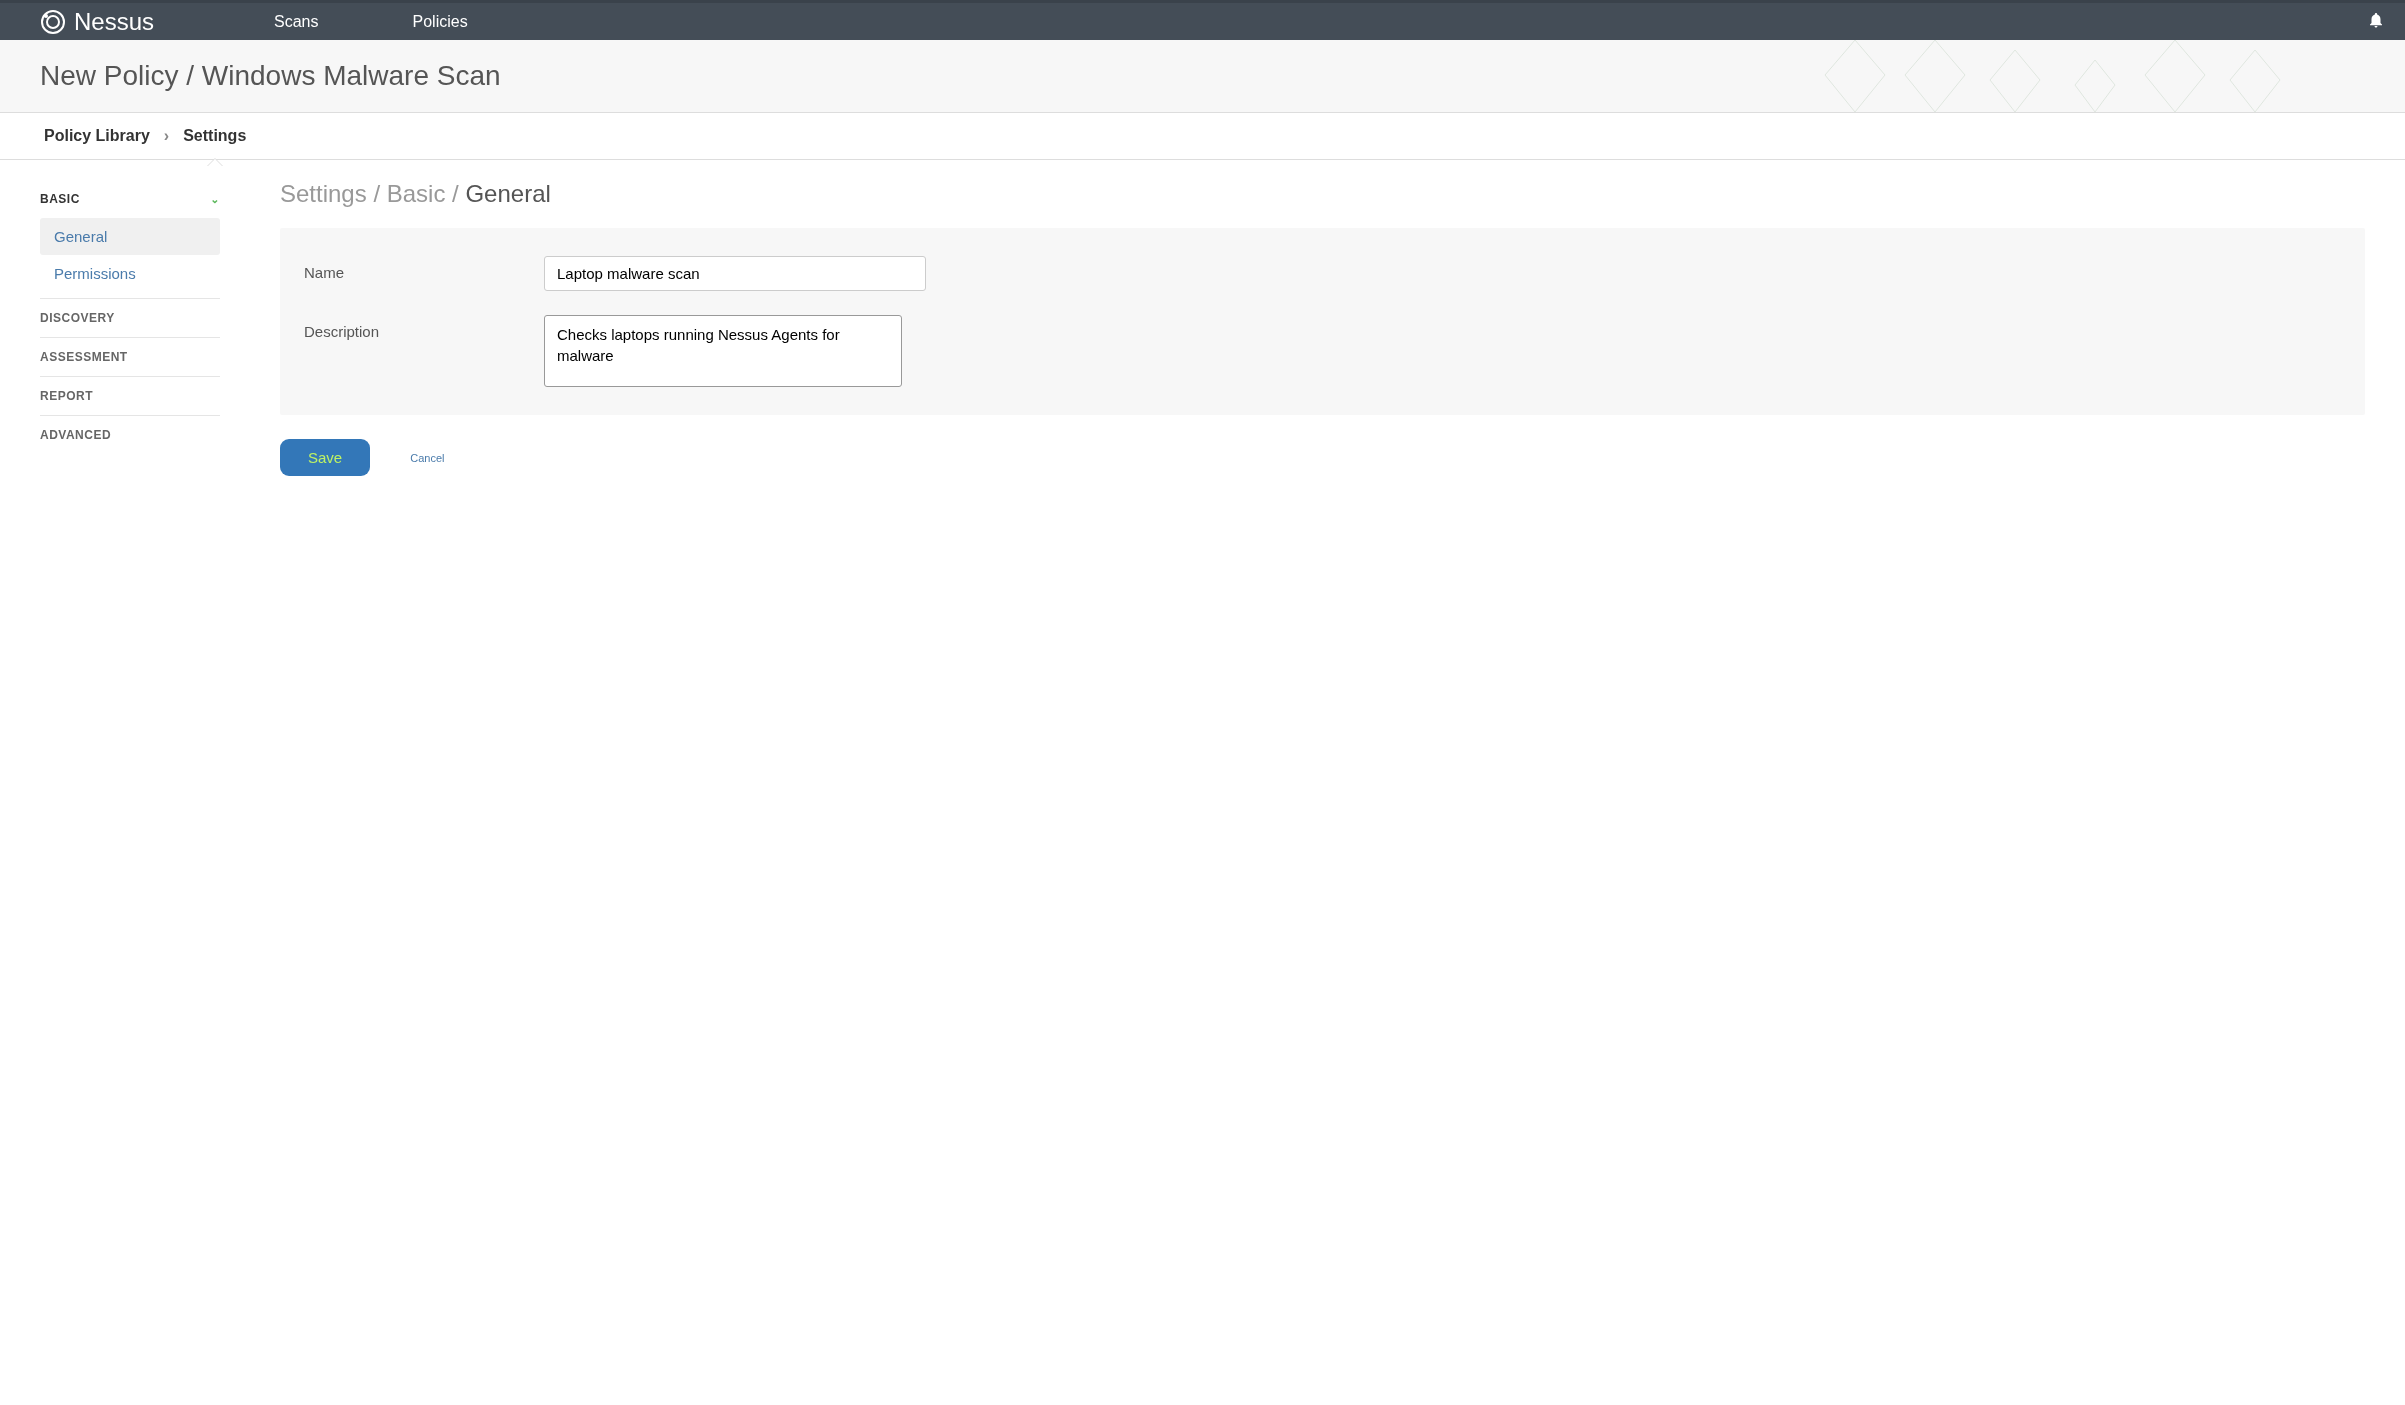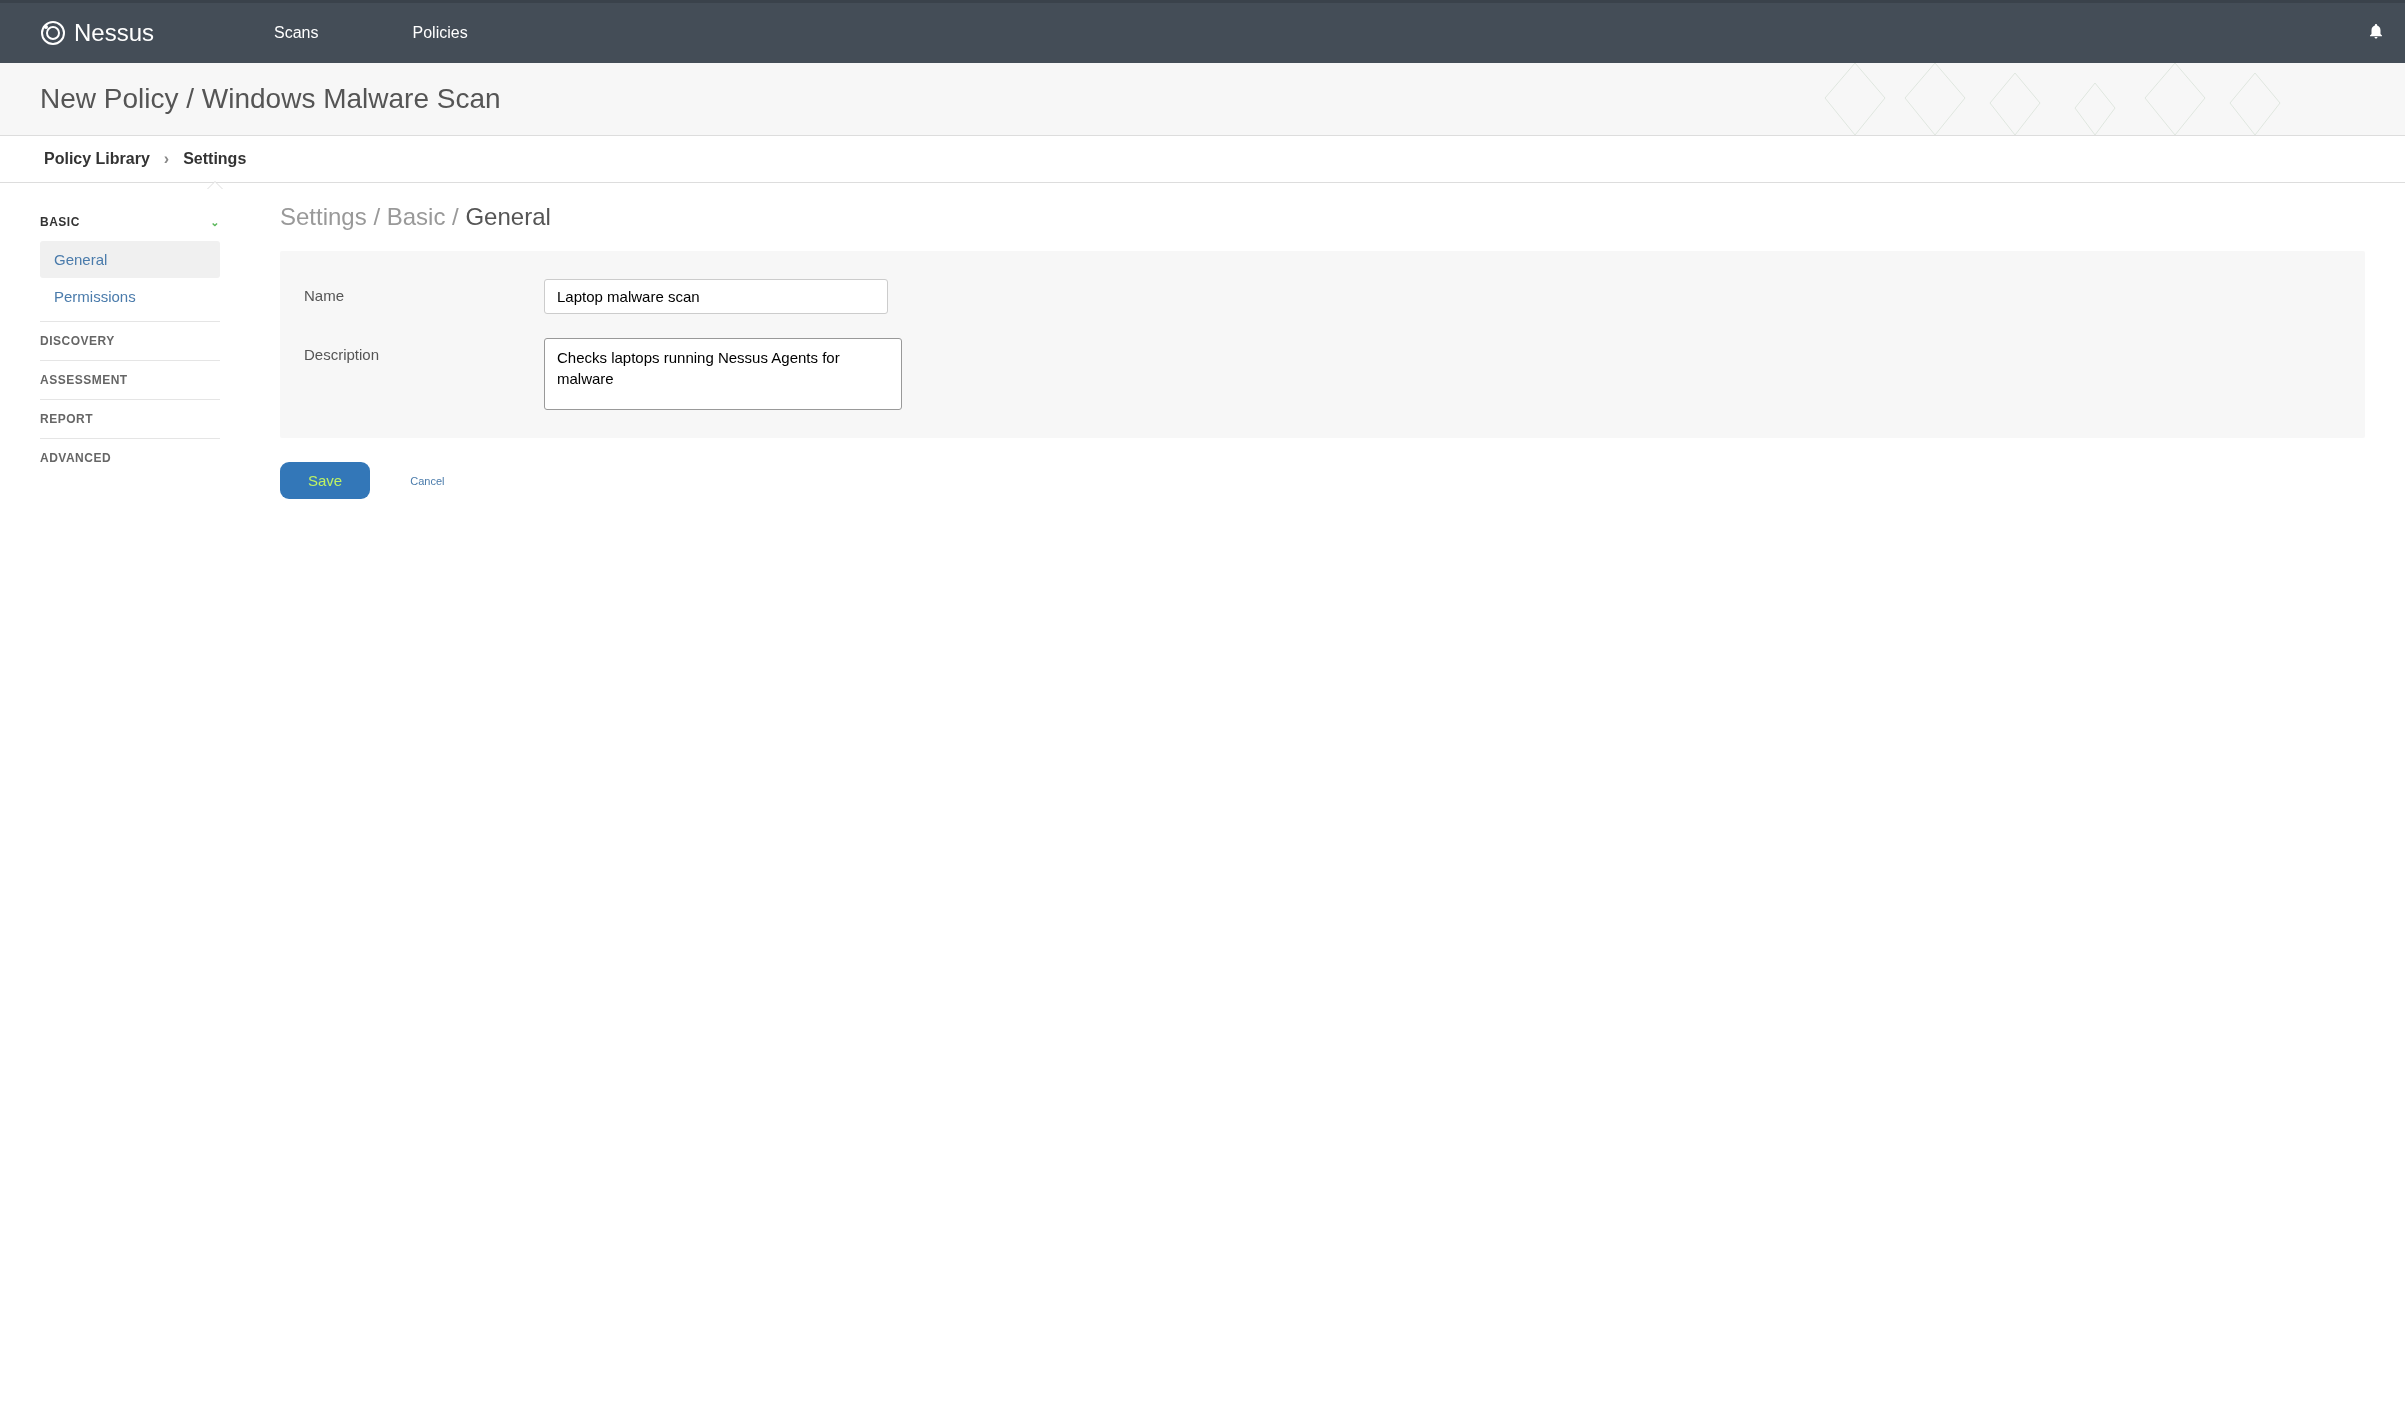--- a/index.html
+++ b/index.html
@@ -16,7 +16,7 @@
     
     .navbar {
       background: #444d57;
-      height: 63px;
+      height: 40px;
       display: flex;
       align-items: center;
       padding: 0 20px 0 40px;

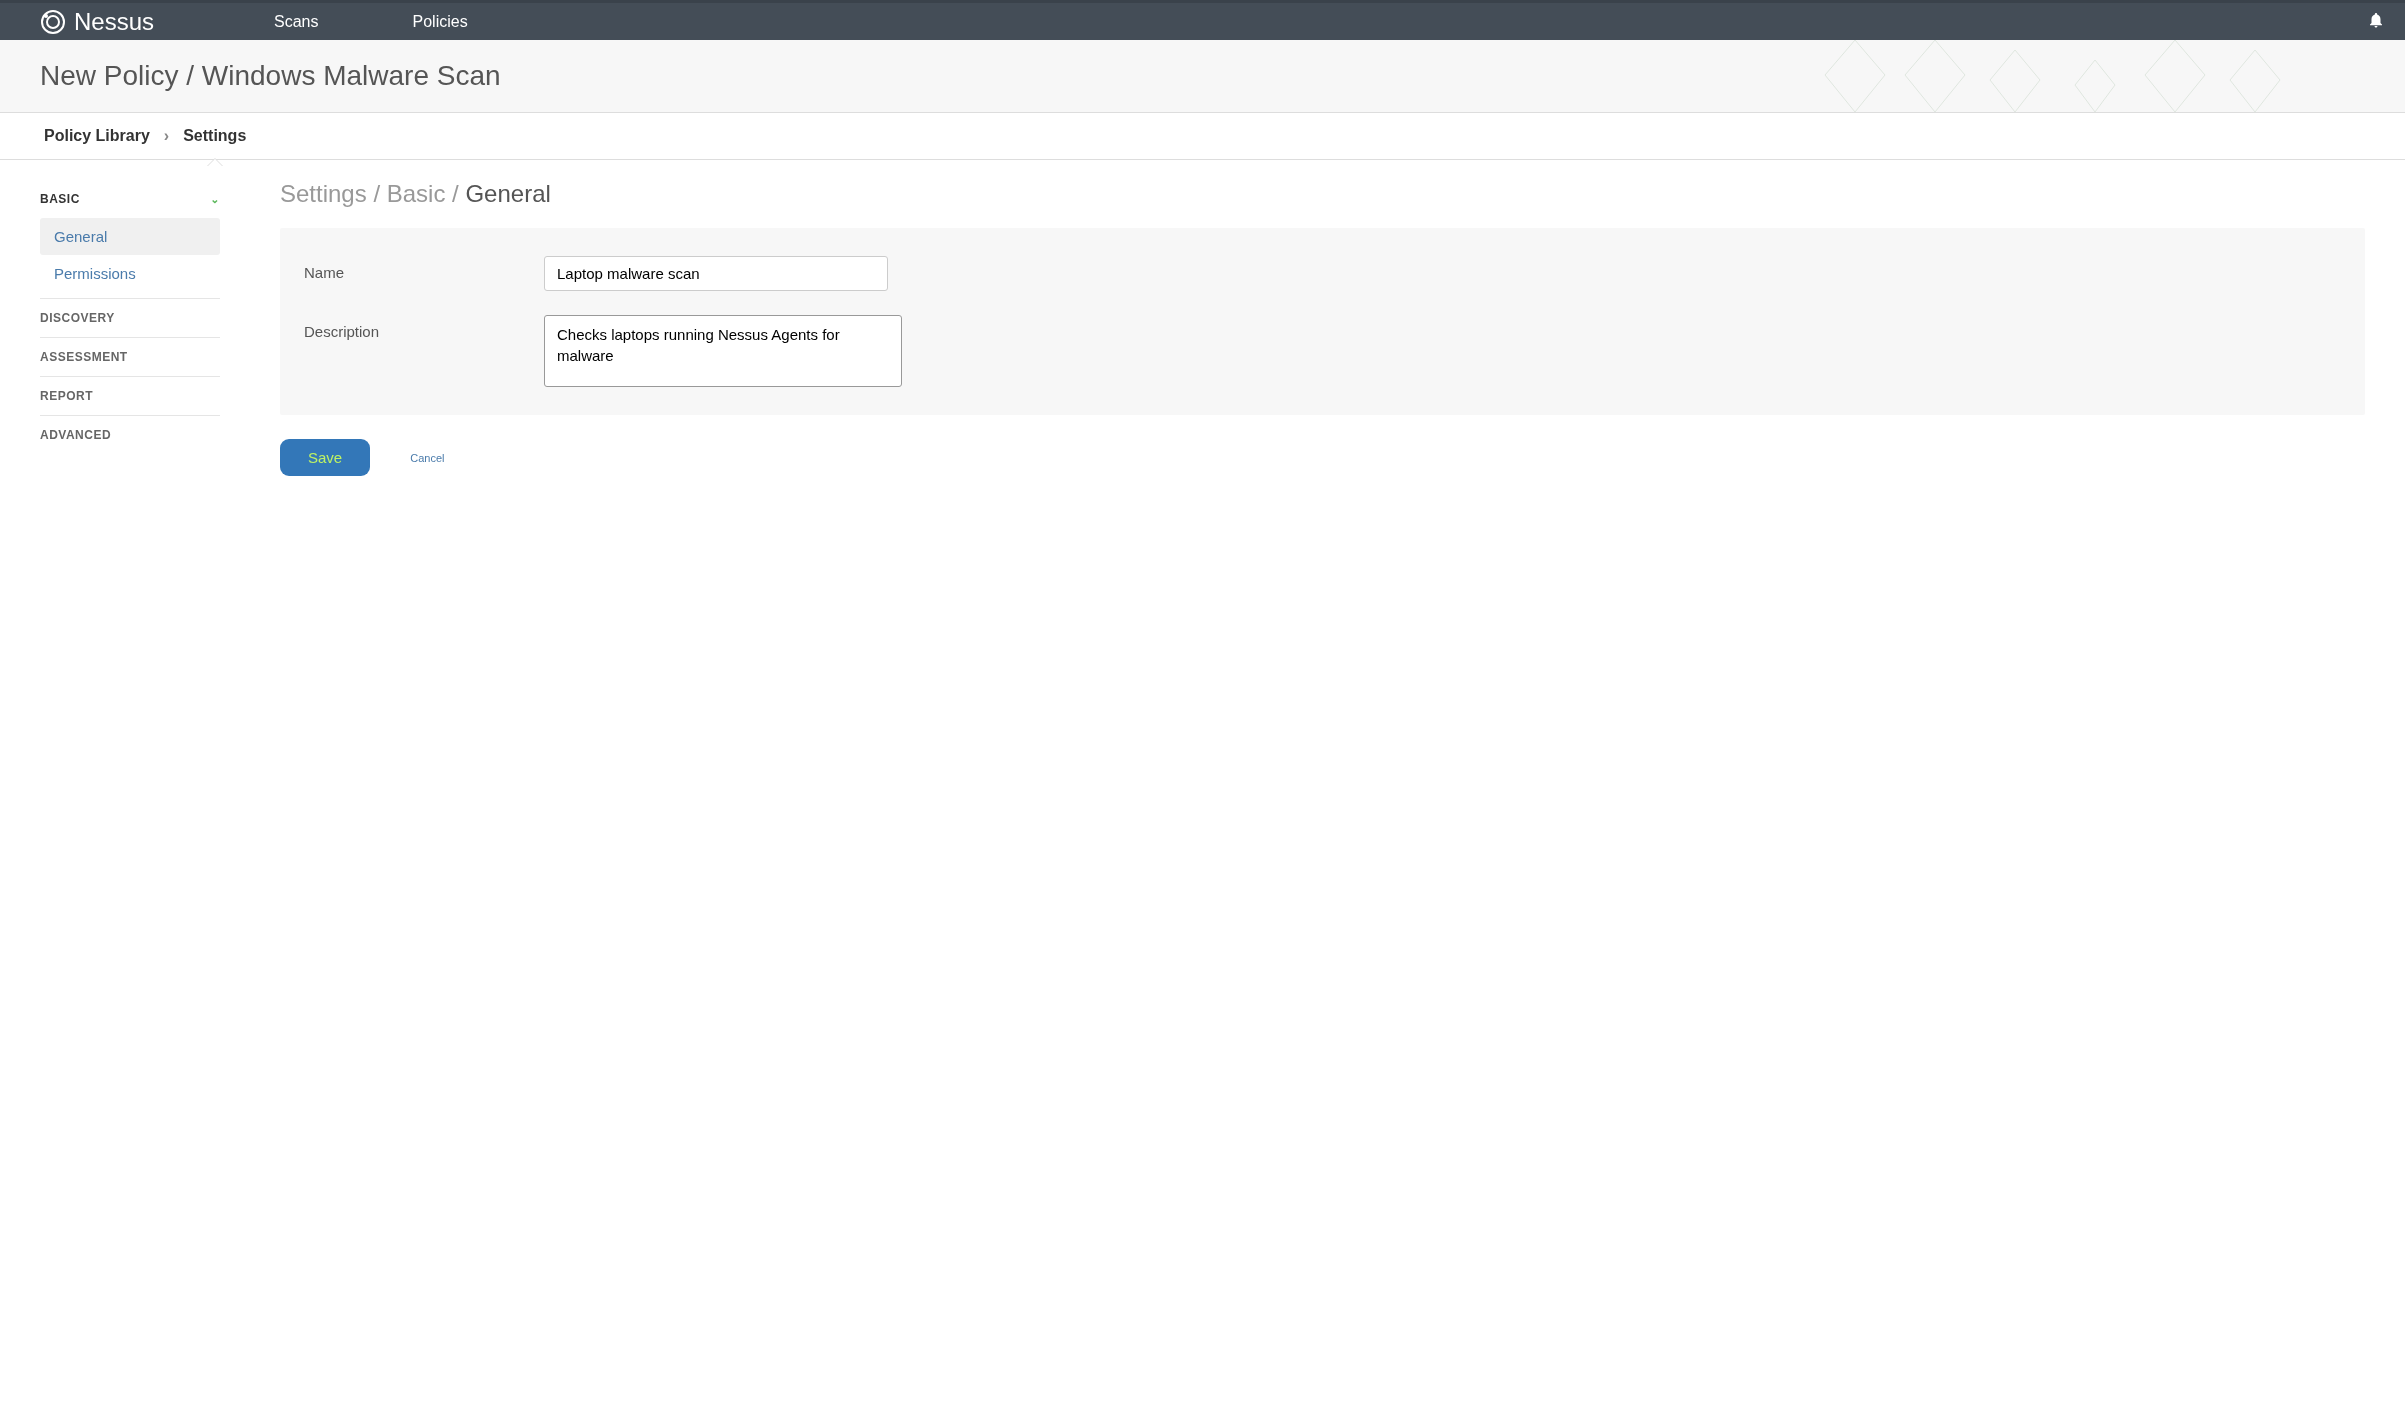--- a/index.html
+++ b/index.html
@@ -195,7 +195,7 @@
       padding-top: 8px;
     }
     .form-input {
-      width: 344px;
+      width: 382px;
       padding: 8px 12px;
       font-size: 15px;
       border: 1px solid #ccc;

